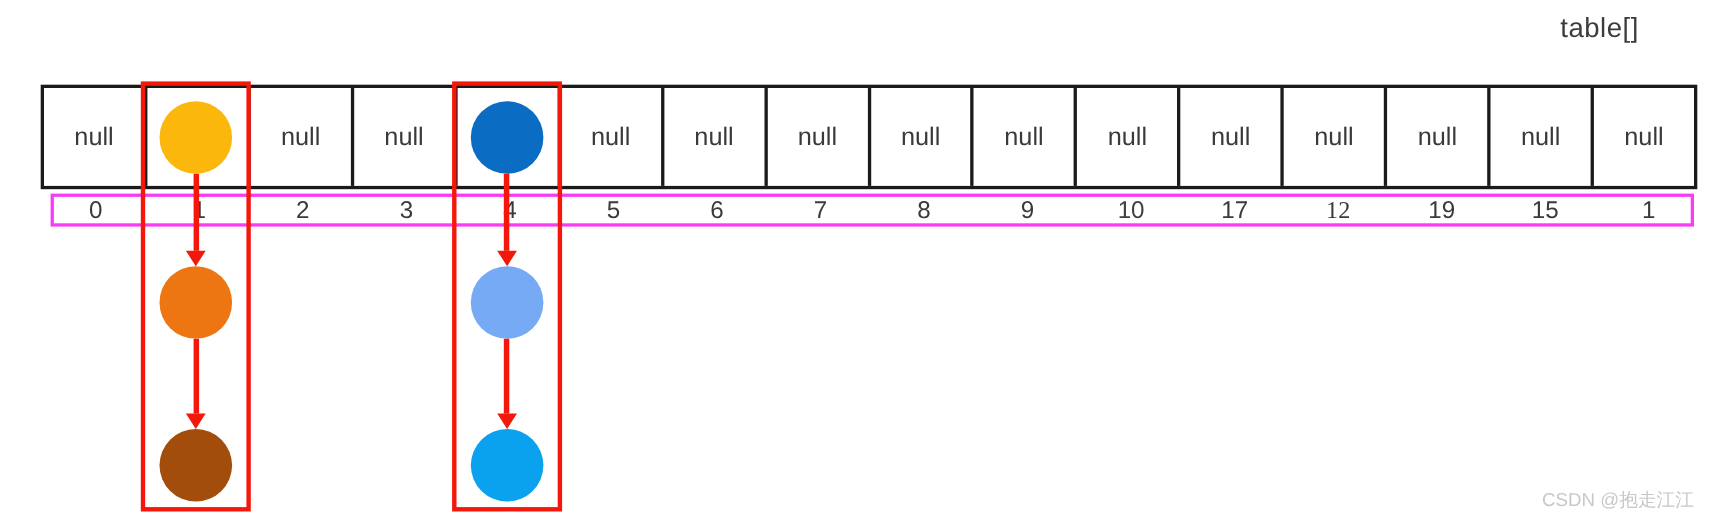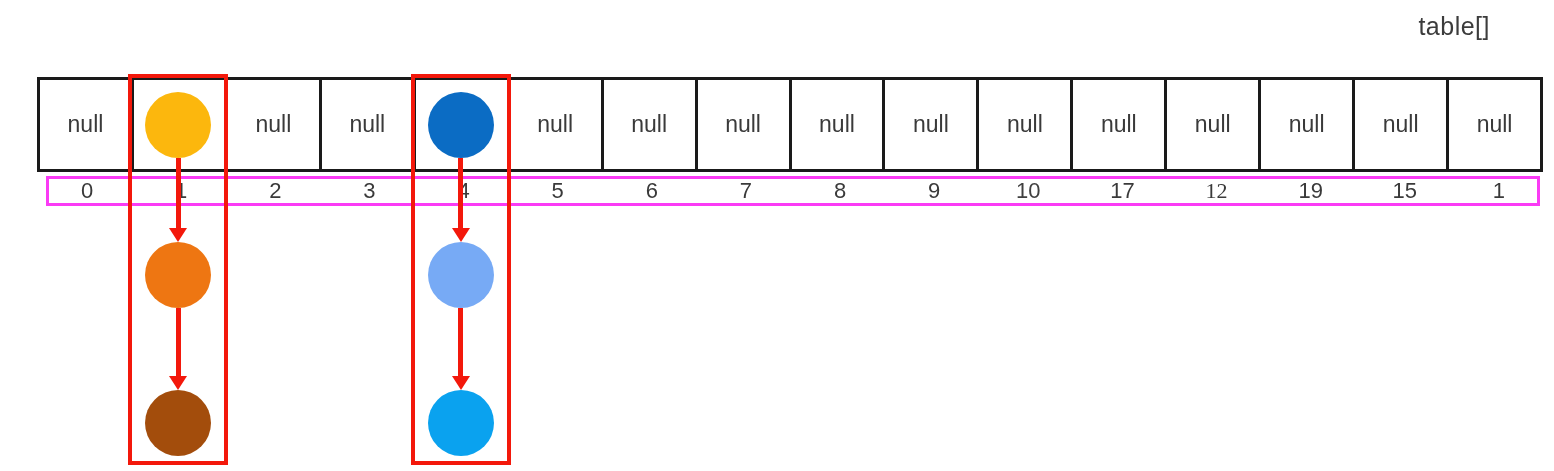--- a/index.html
+++ b/index.html
@@ -141,6 +141,7 @@
       <div class="arrow-head" style="left: 451.562px; top: 376px; border-top-color: rgb(243, 24, 11);"></div>
       <div class="node" style="left: 427.562px; top: 390px; background-color: rgb(10, 162, 239);"></div>
     </div>
+  <div class="watermark" style="color: rgb(200, 200, 200);">CSDN @抱走江江</div>
 </div>
 
 </body></html>

